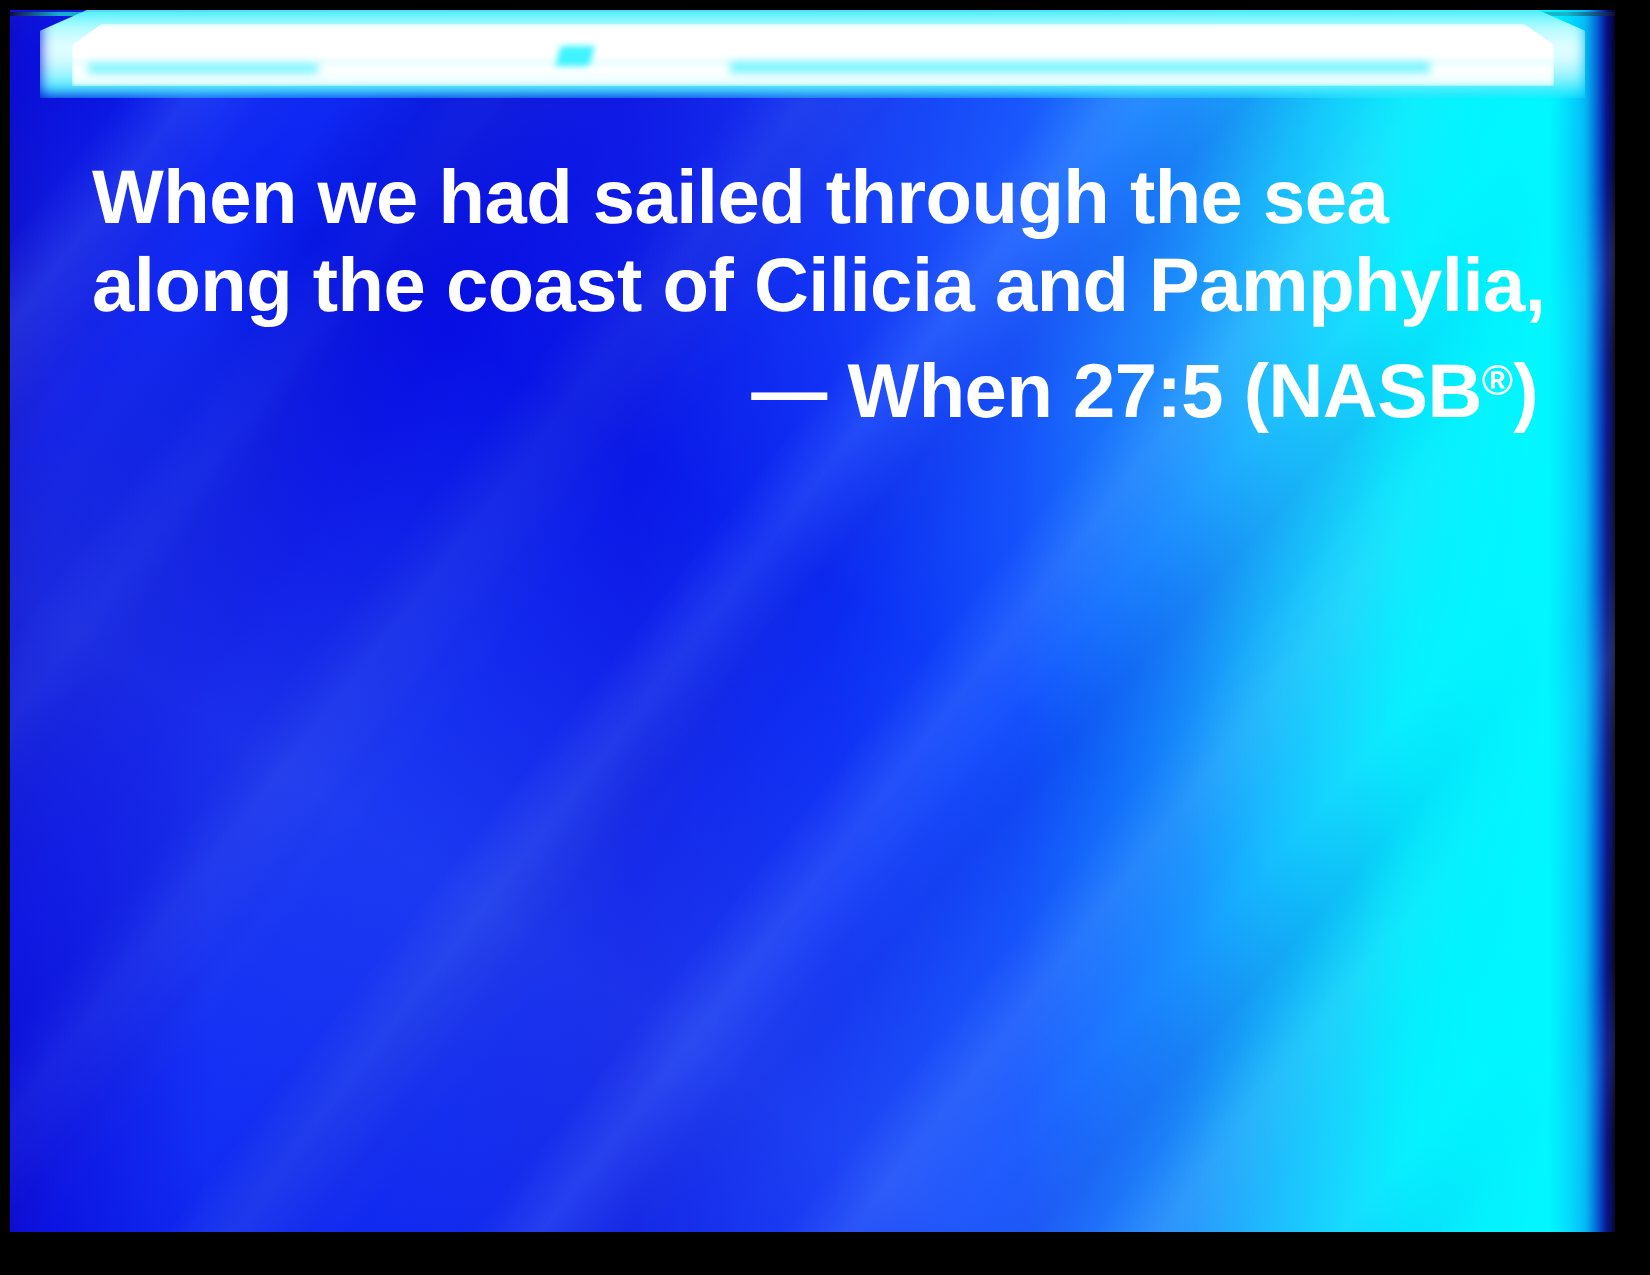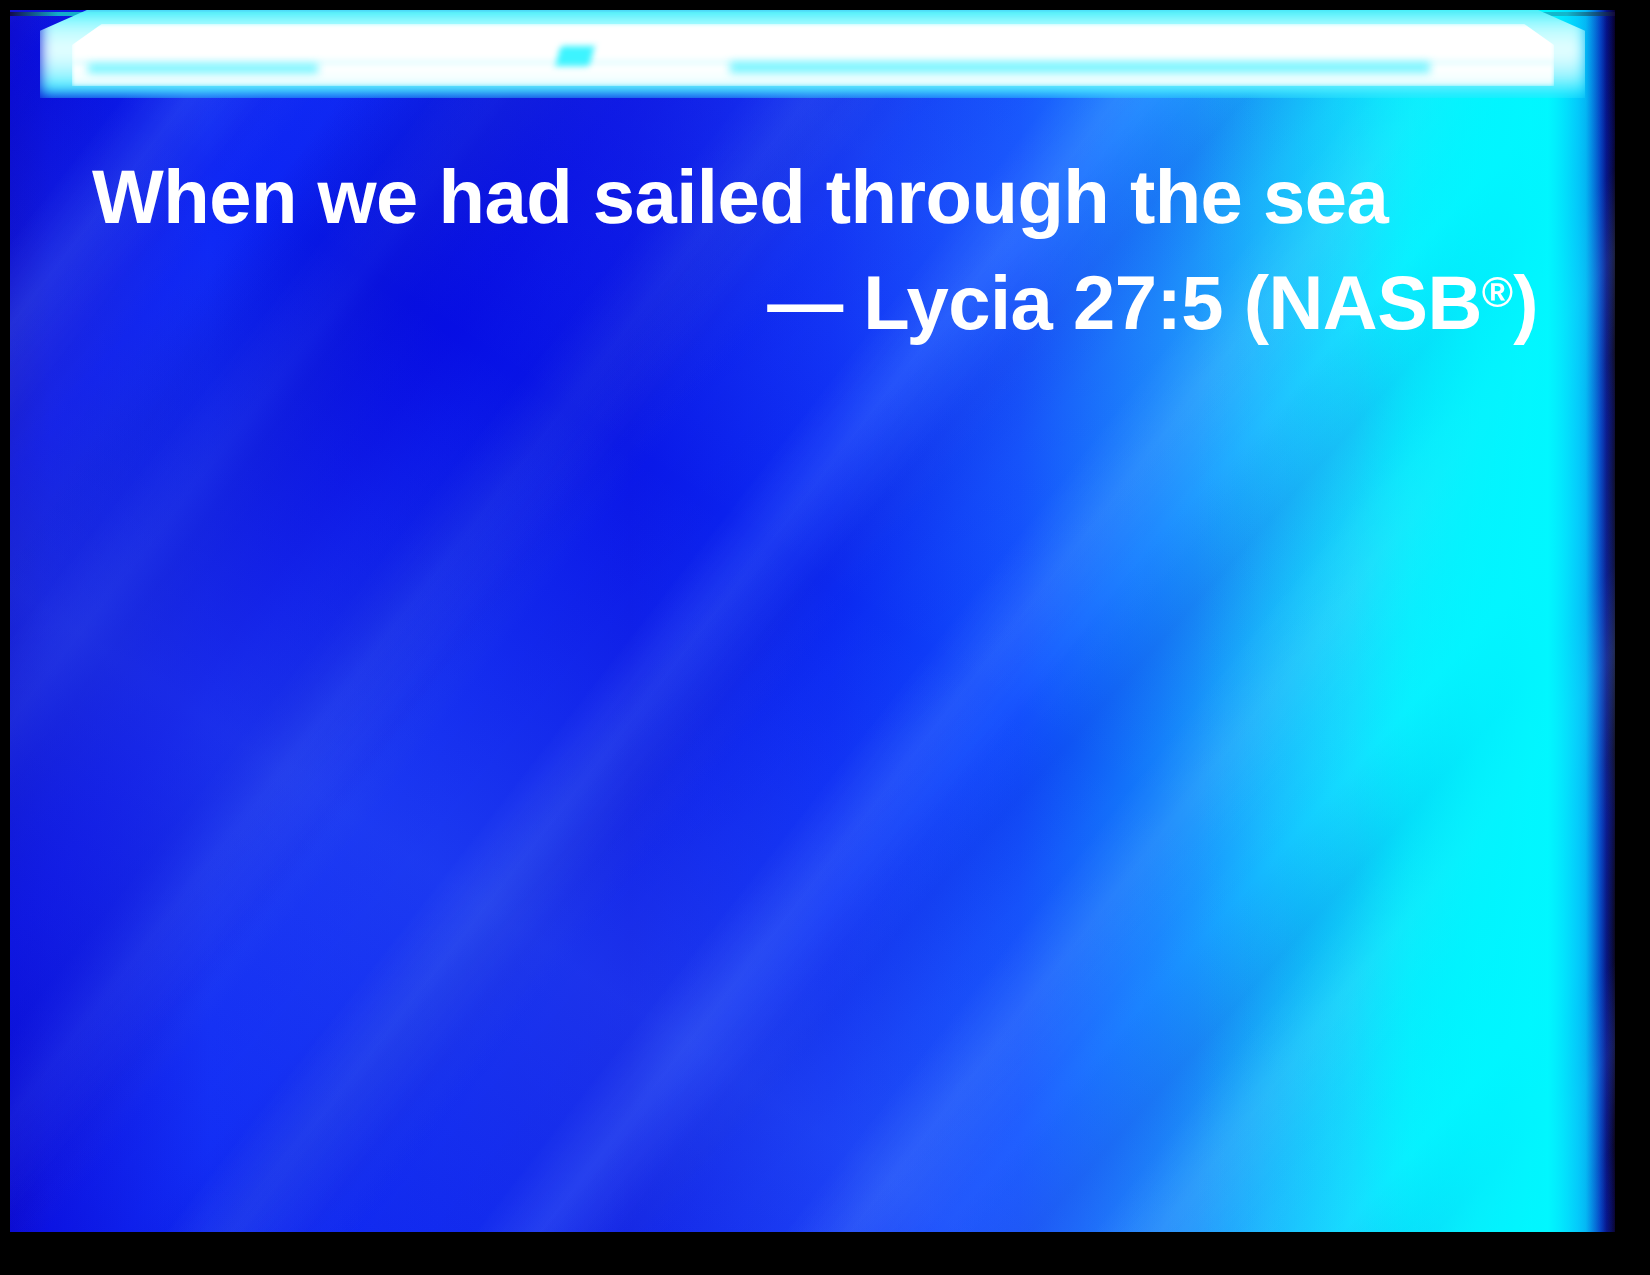--- a/index.html
+++ b/index.html
@@ -288,6 +288,7 @@
 
       <div class="verse-line">When we had sailed through the sea</div>
 
+      <div class="verse-line">along the coast of Cilicia and Pamphylia,</div>
 
 
       <div id="attribution-line">

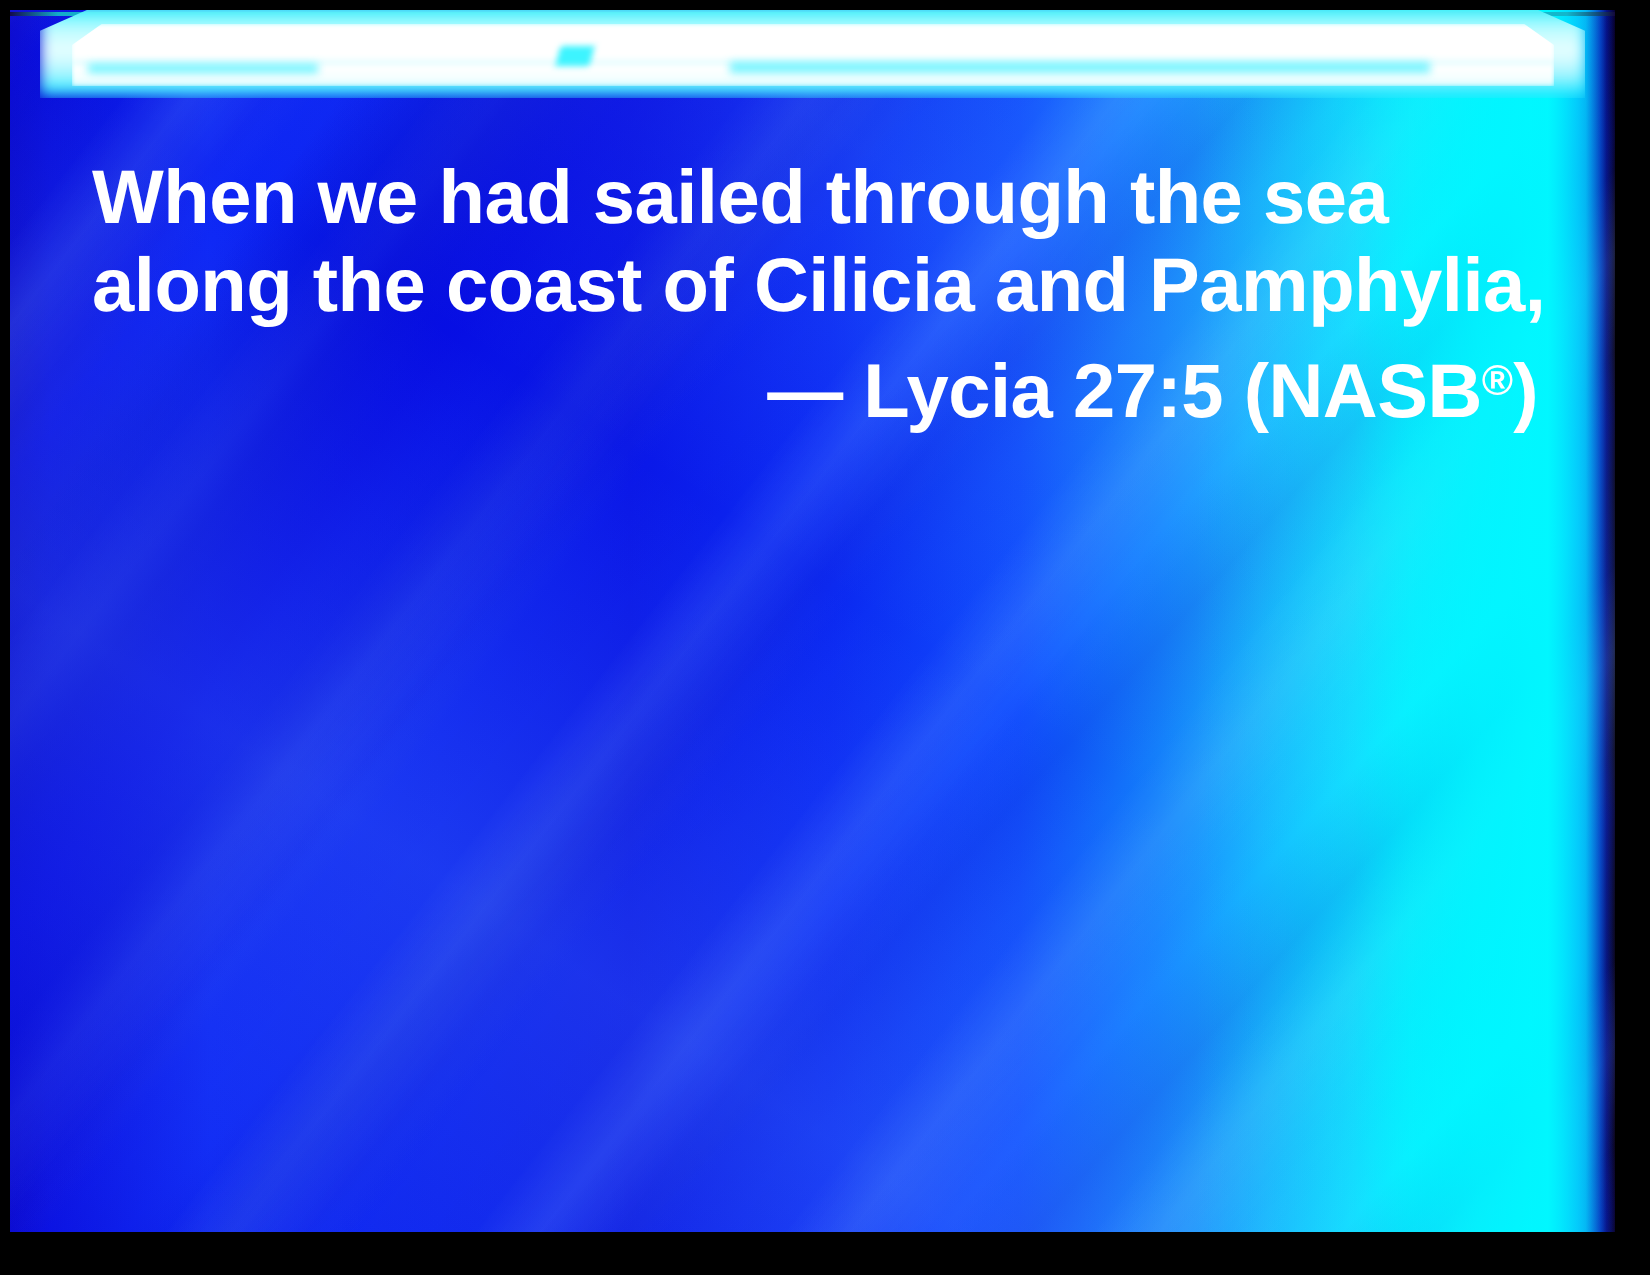--- a/index.html
+++ b/index.html
@@ -292,7 +292,7 @@
 
 
       <div id="attribution-line">
-        <span>—</span><span>&nbsp;</span><span>Lycia 27:5</span><span>&nbsp;</span><span>(</span><span>NASB</span><span class="reg-mark">®</span><span>)</span>
+        <span>—</span><span>&nbsp;</span><span>When 27:5</span><span>&nbsp;</span><span>(</span><span>NASB</span><span class="reg-mark">®</span><span>)</span>
       </div>
 
     </div>

